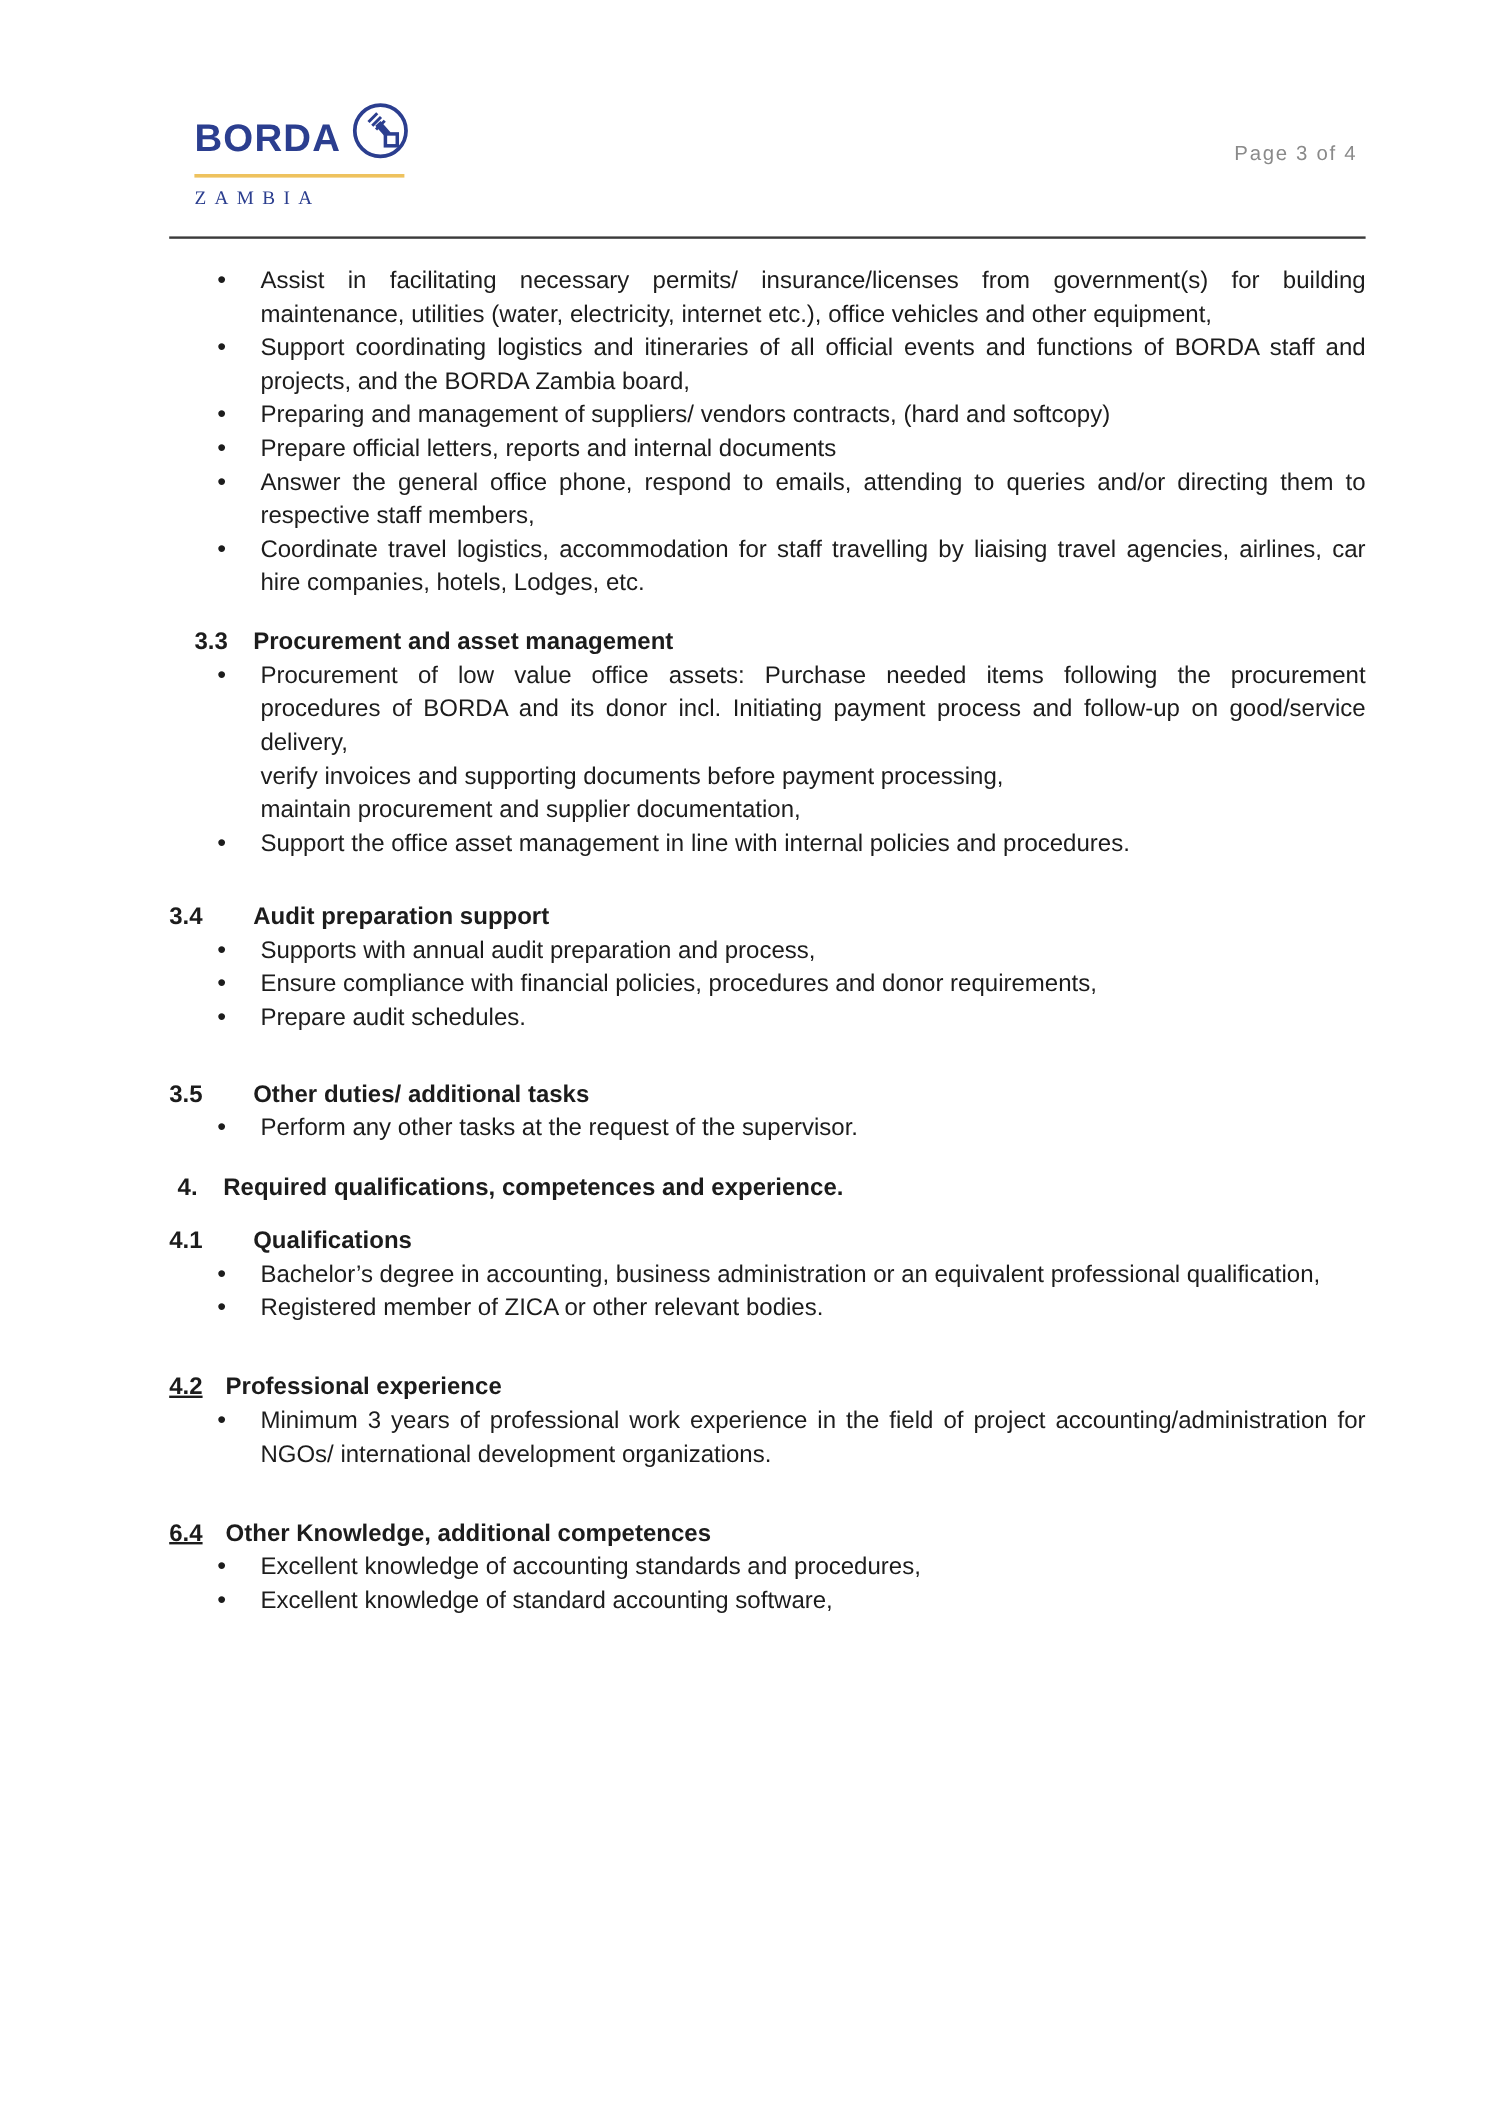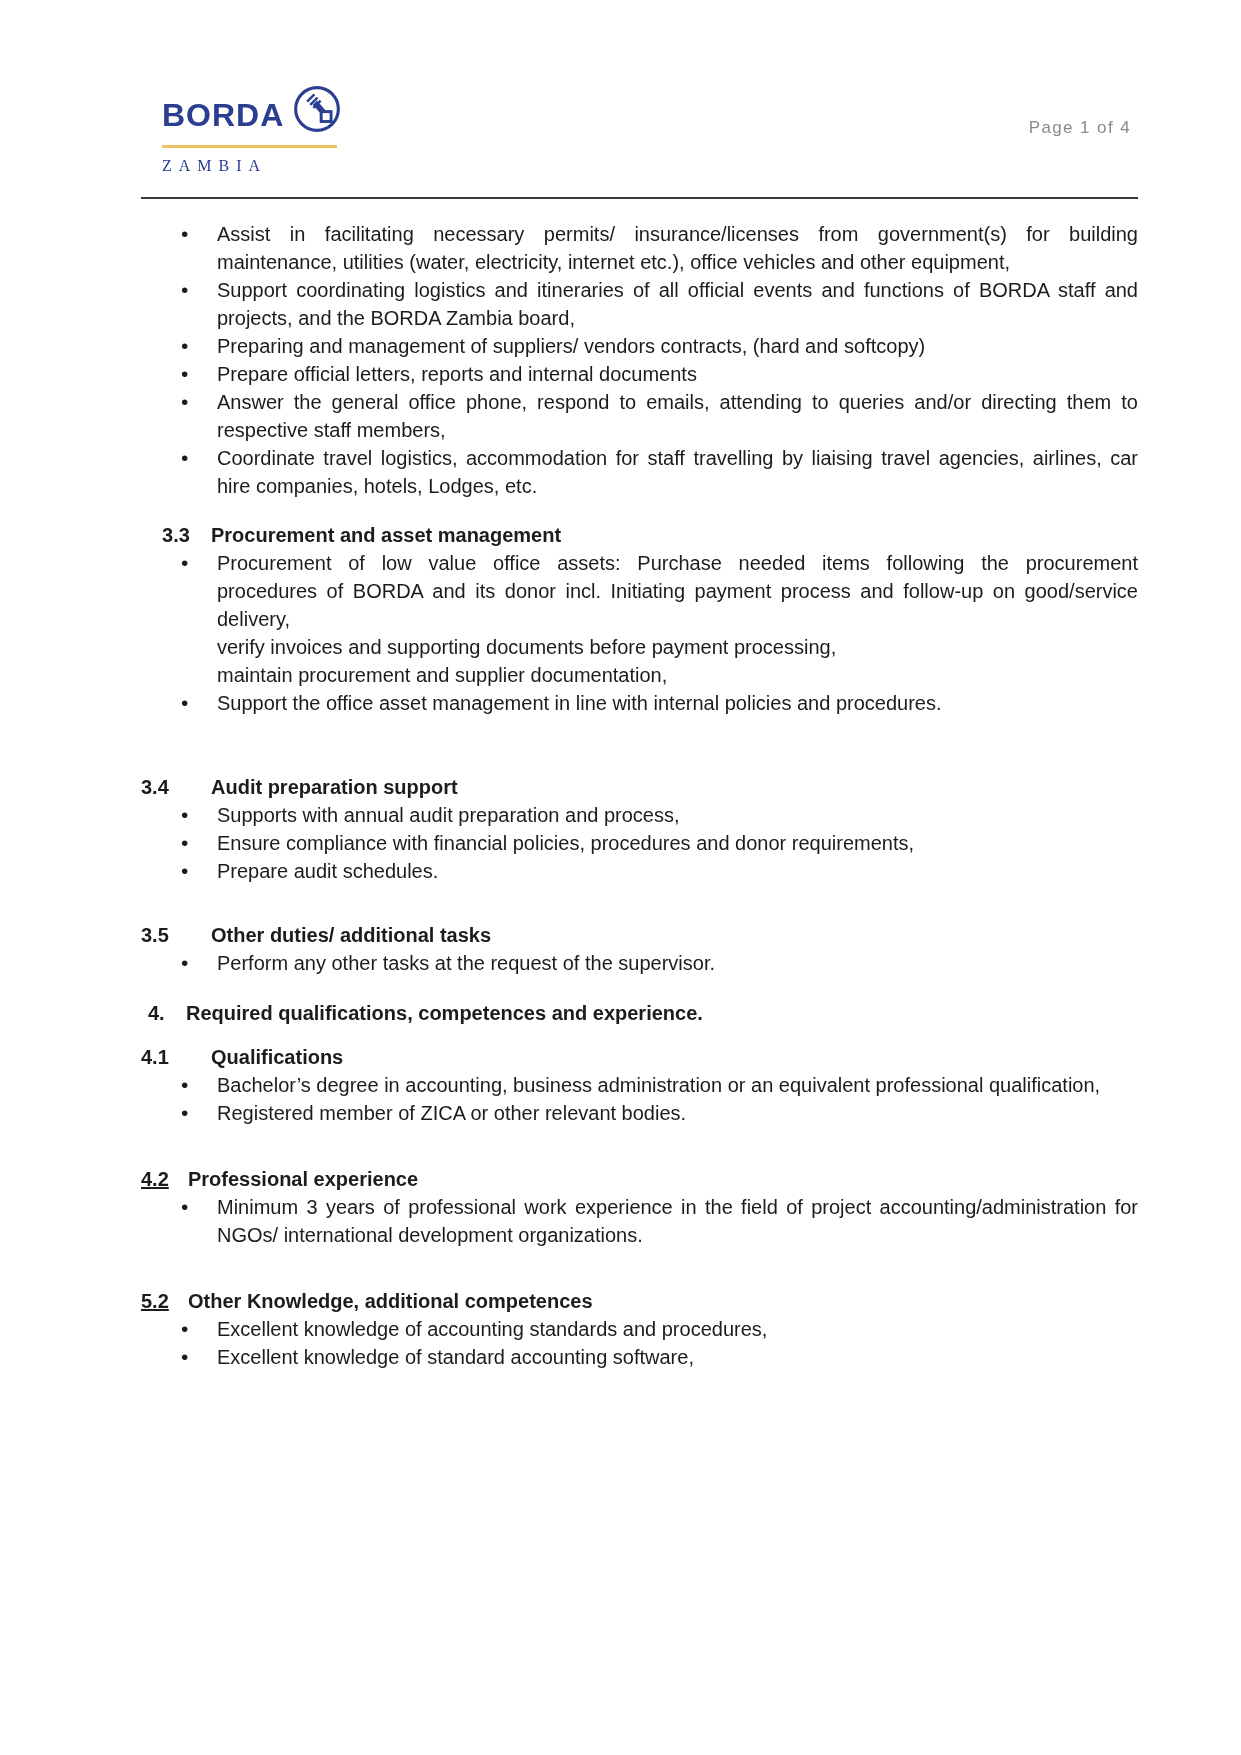--- a/index.html
+++ b/index.html
@@ -86,7 +86,7 @@
     <div class="logo-rule"></div>
     <div class="region">ZAMBIA</div>
   </div>
-  <div class="page-num">Page 1 of 4</div>
+  <div class="page-num">Page 3 of 4</div>
 </header>
 
 <main class="content">

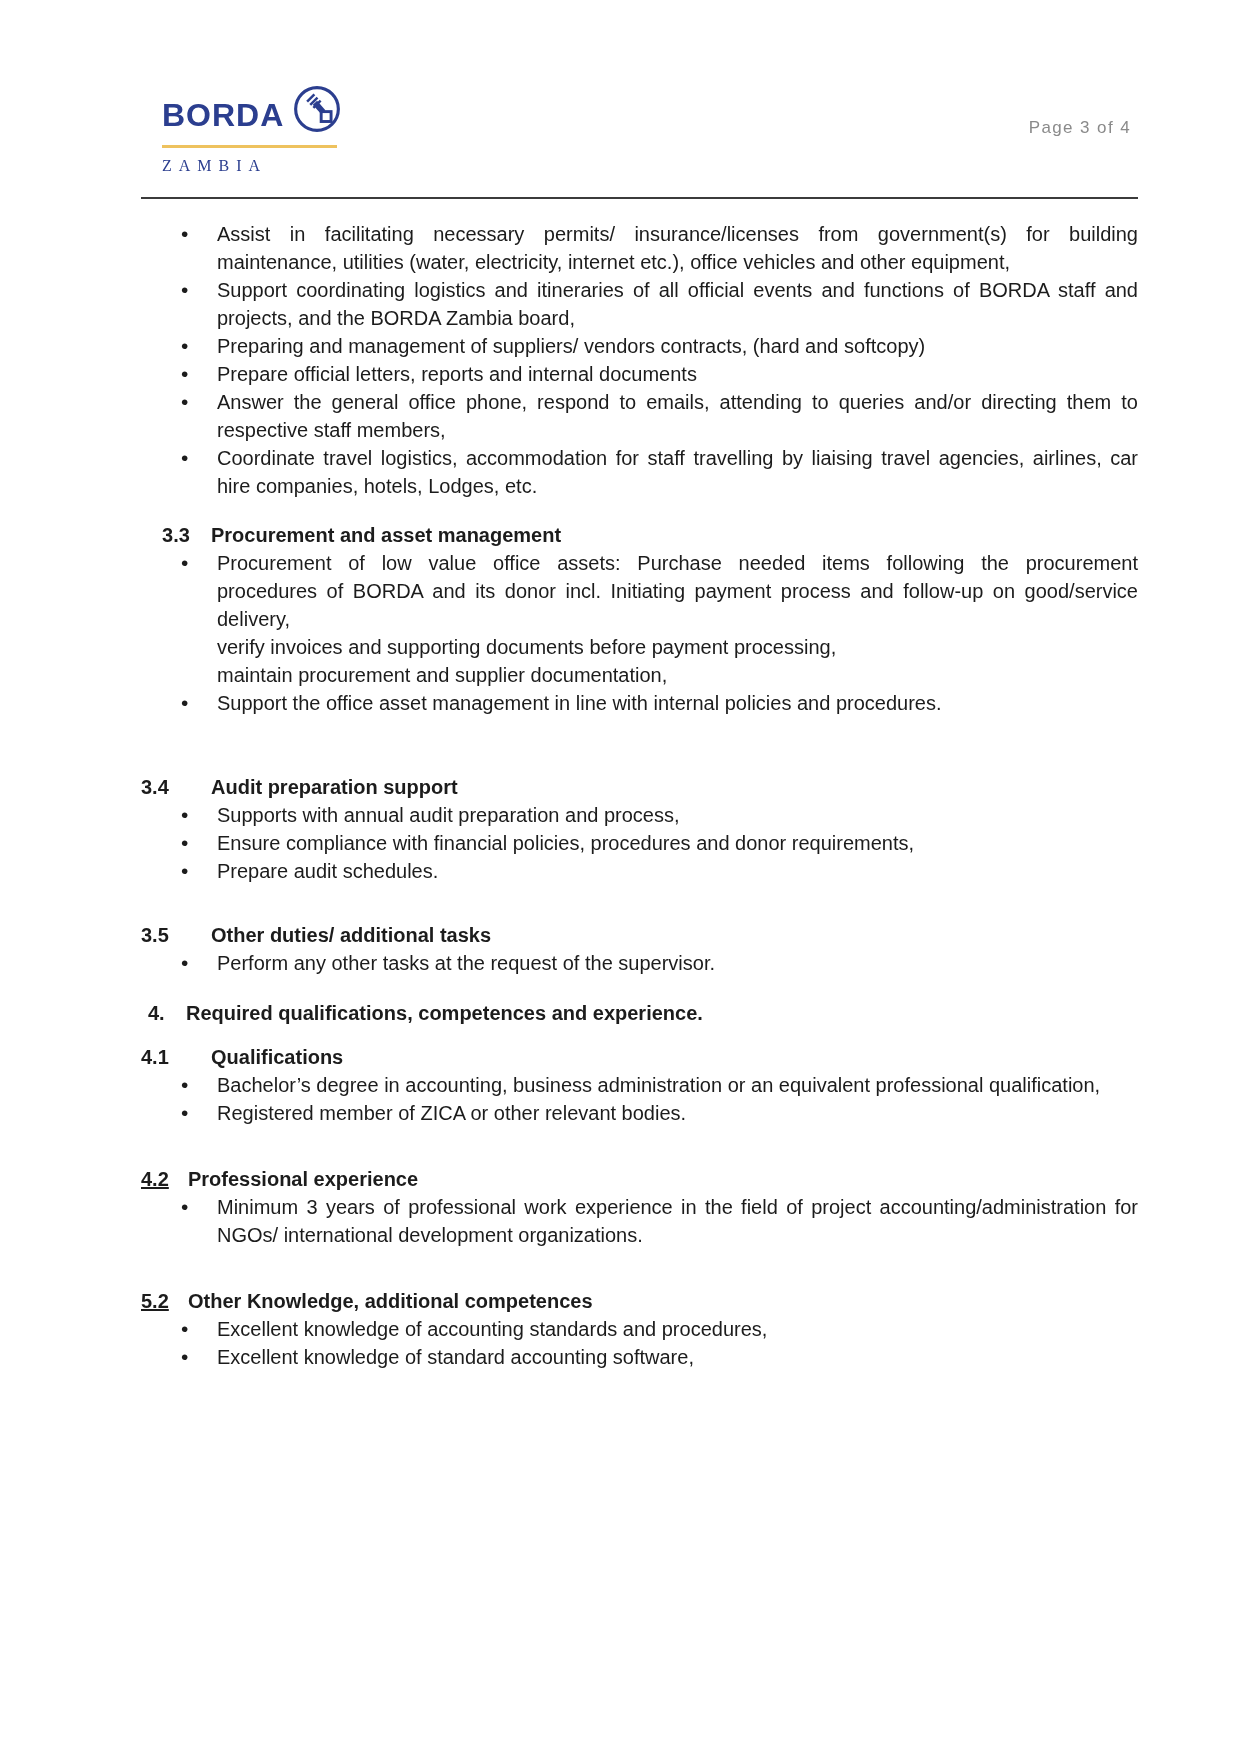--- a/index.html
+++ b/index.html
@@ -60,7 +60,7 @@
   .sec-head.h-4{padding-left:7px;}
   .sec-head.h-4 .num{flex:0 0 38px;}
   .mt-33{margin-top:21px;text-align:center;}
-  .mt-34{margin-top:56px;align-items:flex-end;}
+  .mt-34{margin-top:33px;align-items:flex-end;}
   .mt-35{margin-top:36px;}
   .mt-4{margin-top:22px;}
   .mt-41{margin-top:16px;}

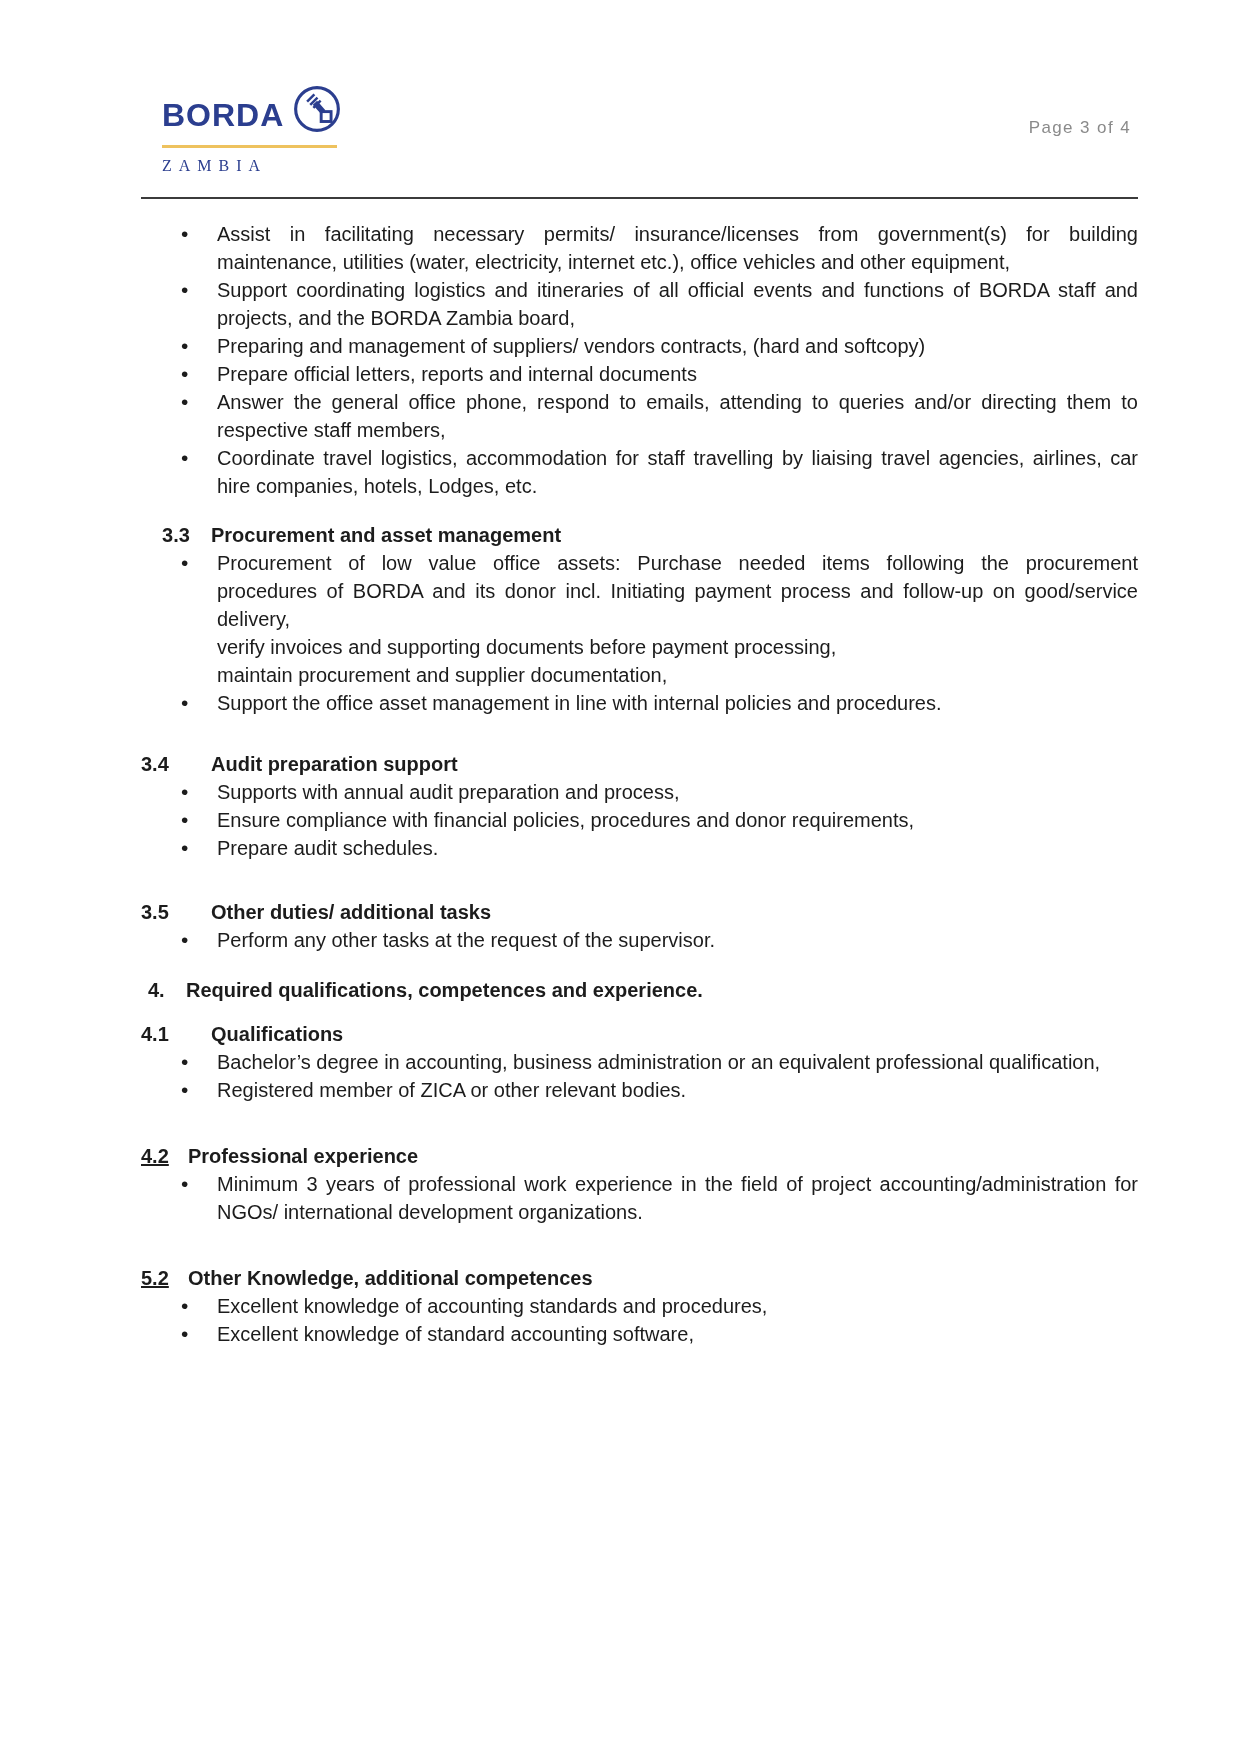--- a/index.html
+++ b/index.html
@@ -185,7 +185,7 @@
   </ul>
 
   <div class="sec-head narrow mt-43">
-    <span class="num">5.2</span>
+    <span class="num">6.4</span>
     <span class="ttl">Other Knowledge, additional competences</span>
   </div>
   <ul class="blist">

